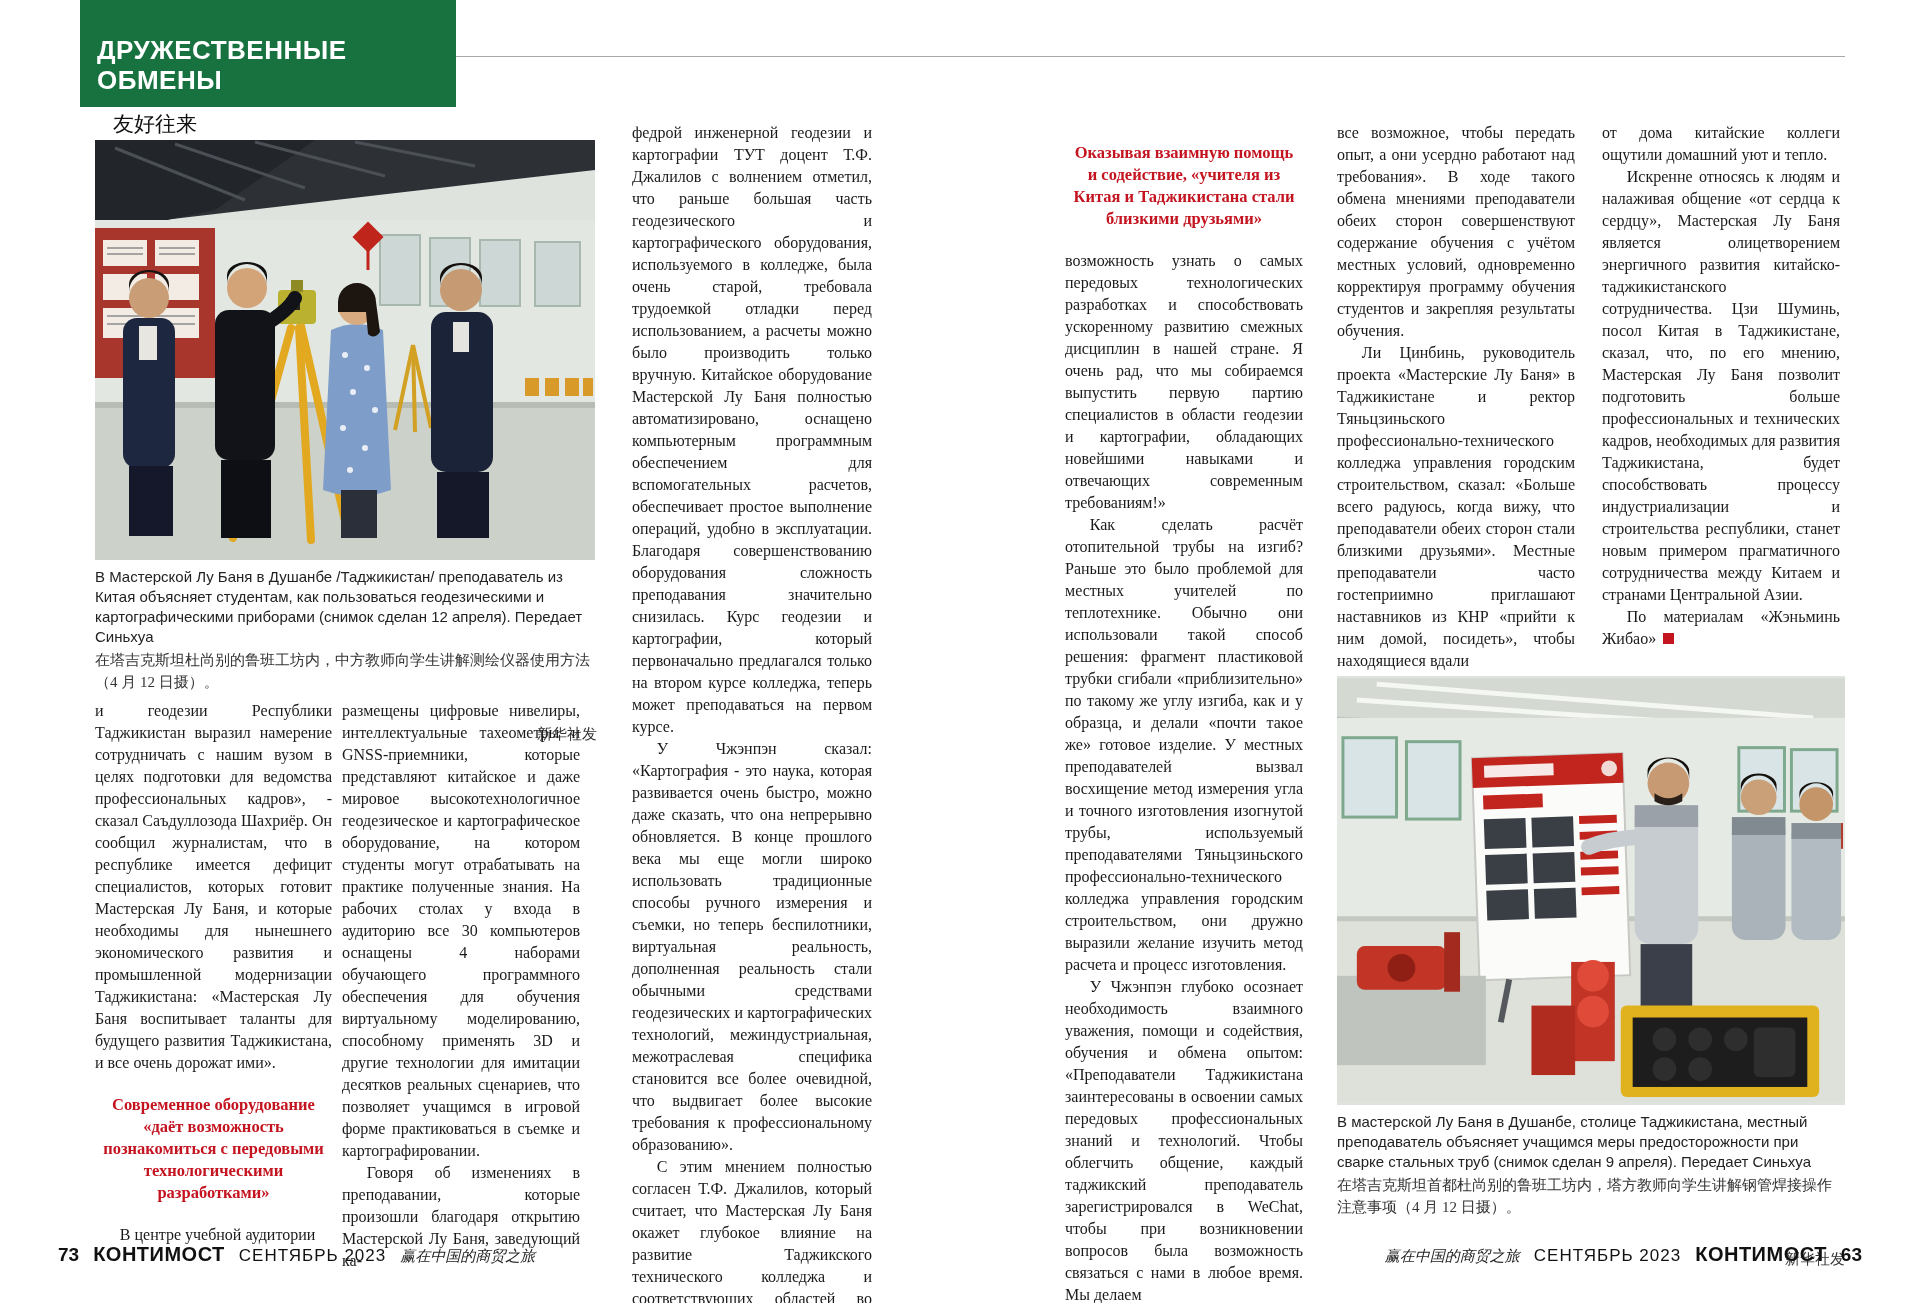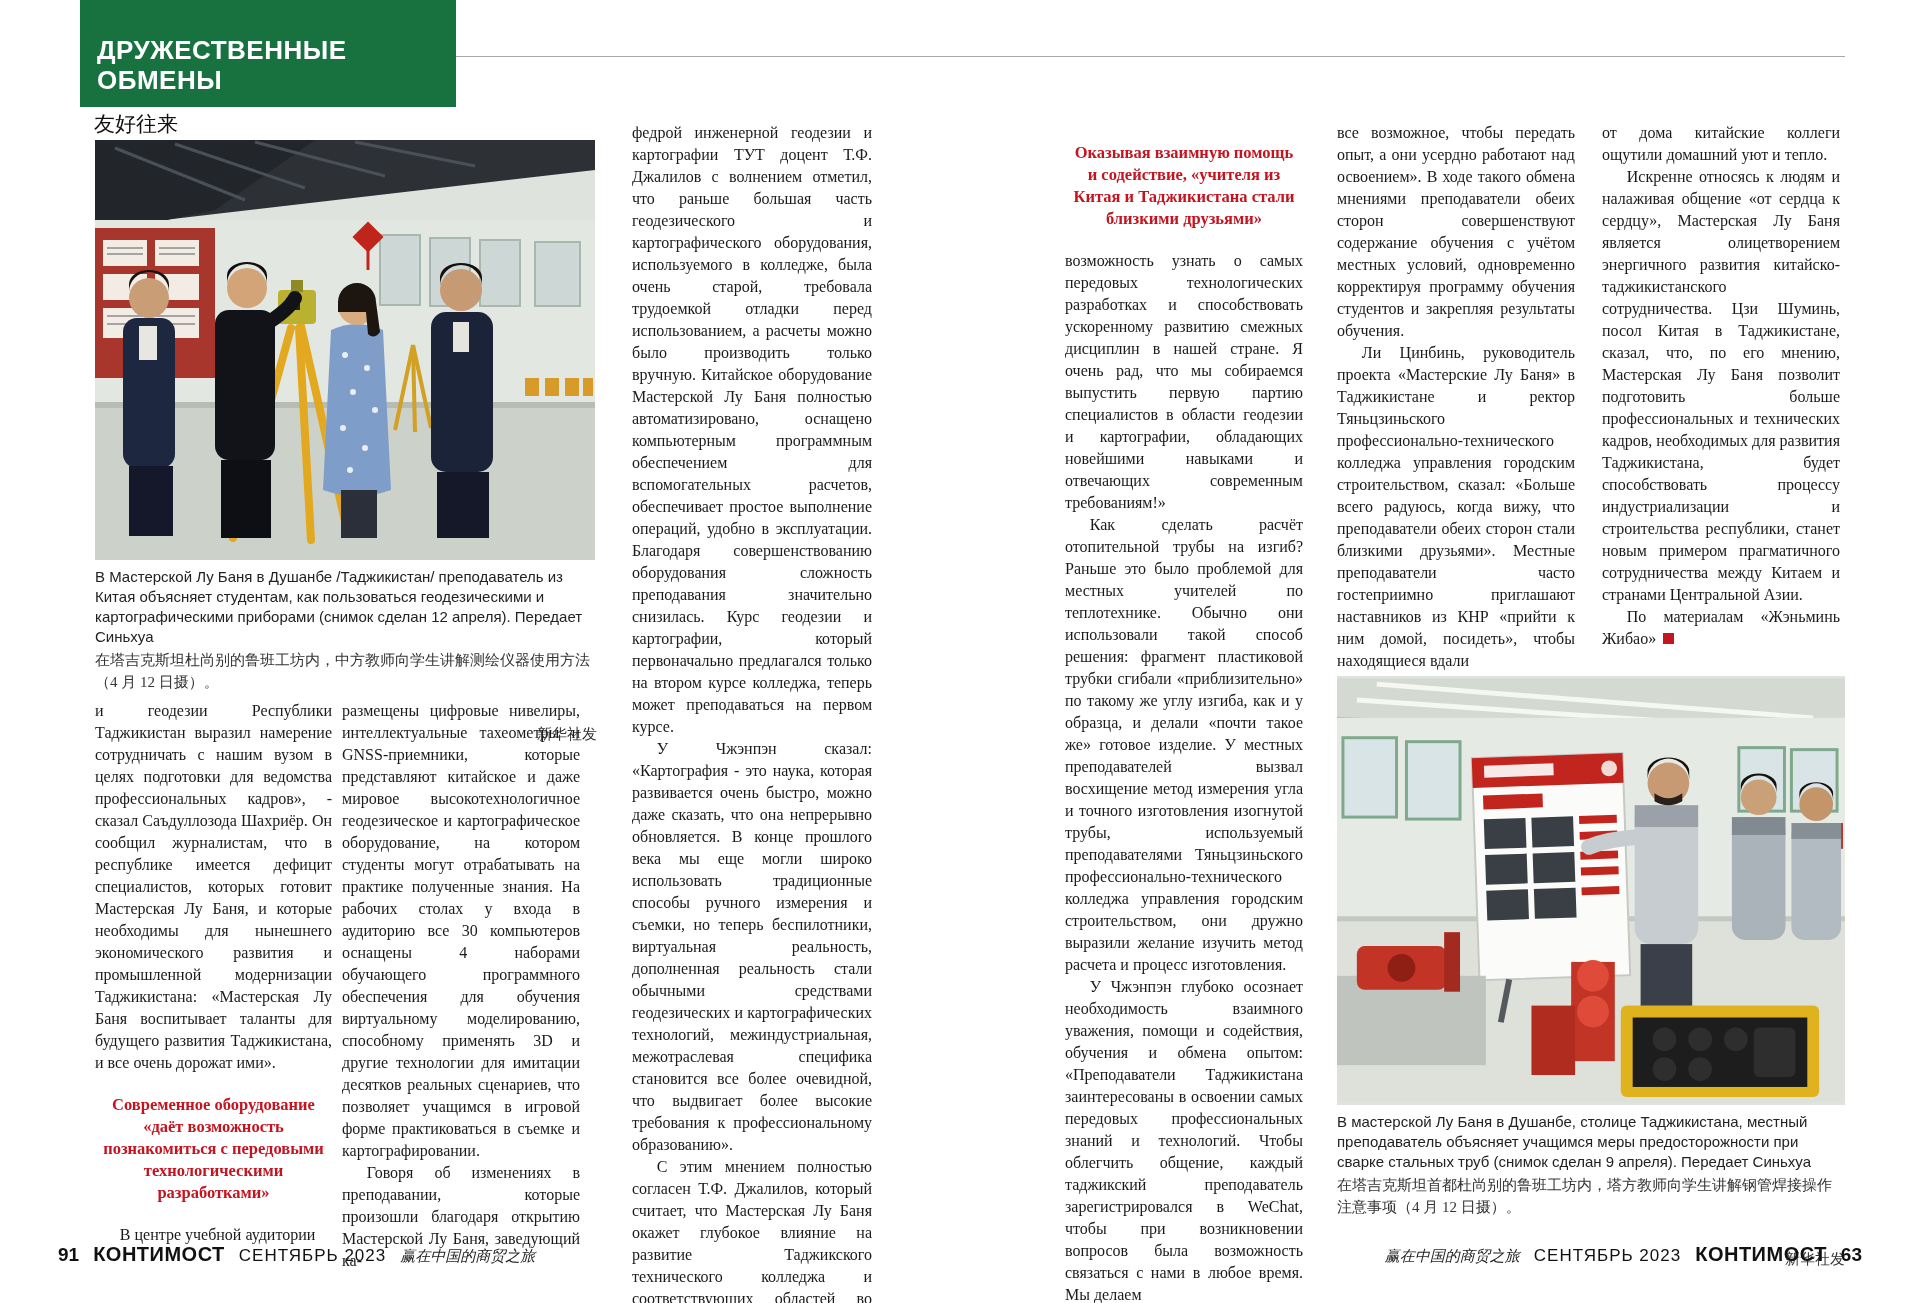--- a/index.html
+++ b/index.html
@@ -28,7 +28,7 @@
     position:absolute;left:456px;top:56px;width:1389px;height:1px;background:#a9a9a9;
   }
   .kicker-zh{
-    position:absolute;left:94px;top:110px;
+    position:absolute;left:113px;top:110px;
     font-family:"Liberation Sans",sans-serif;font-size:21px;color:#111;
   }
   

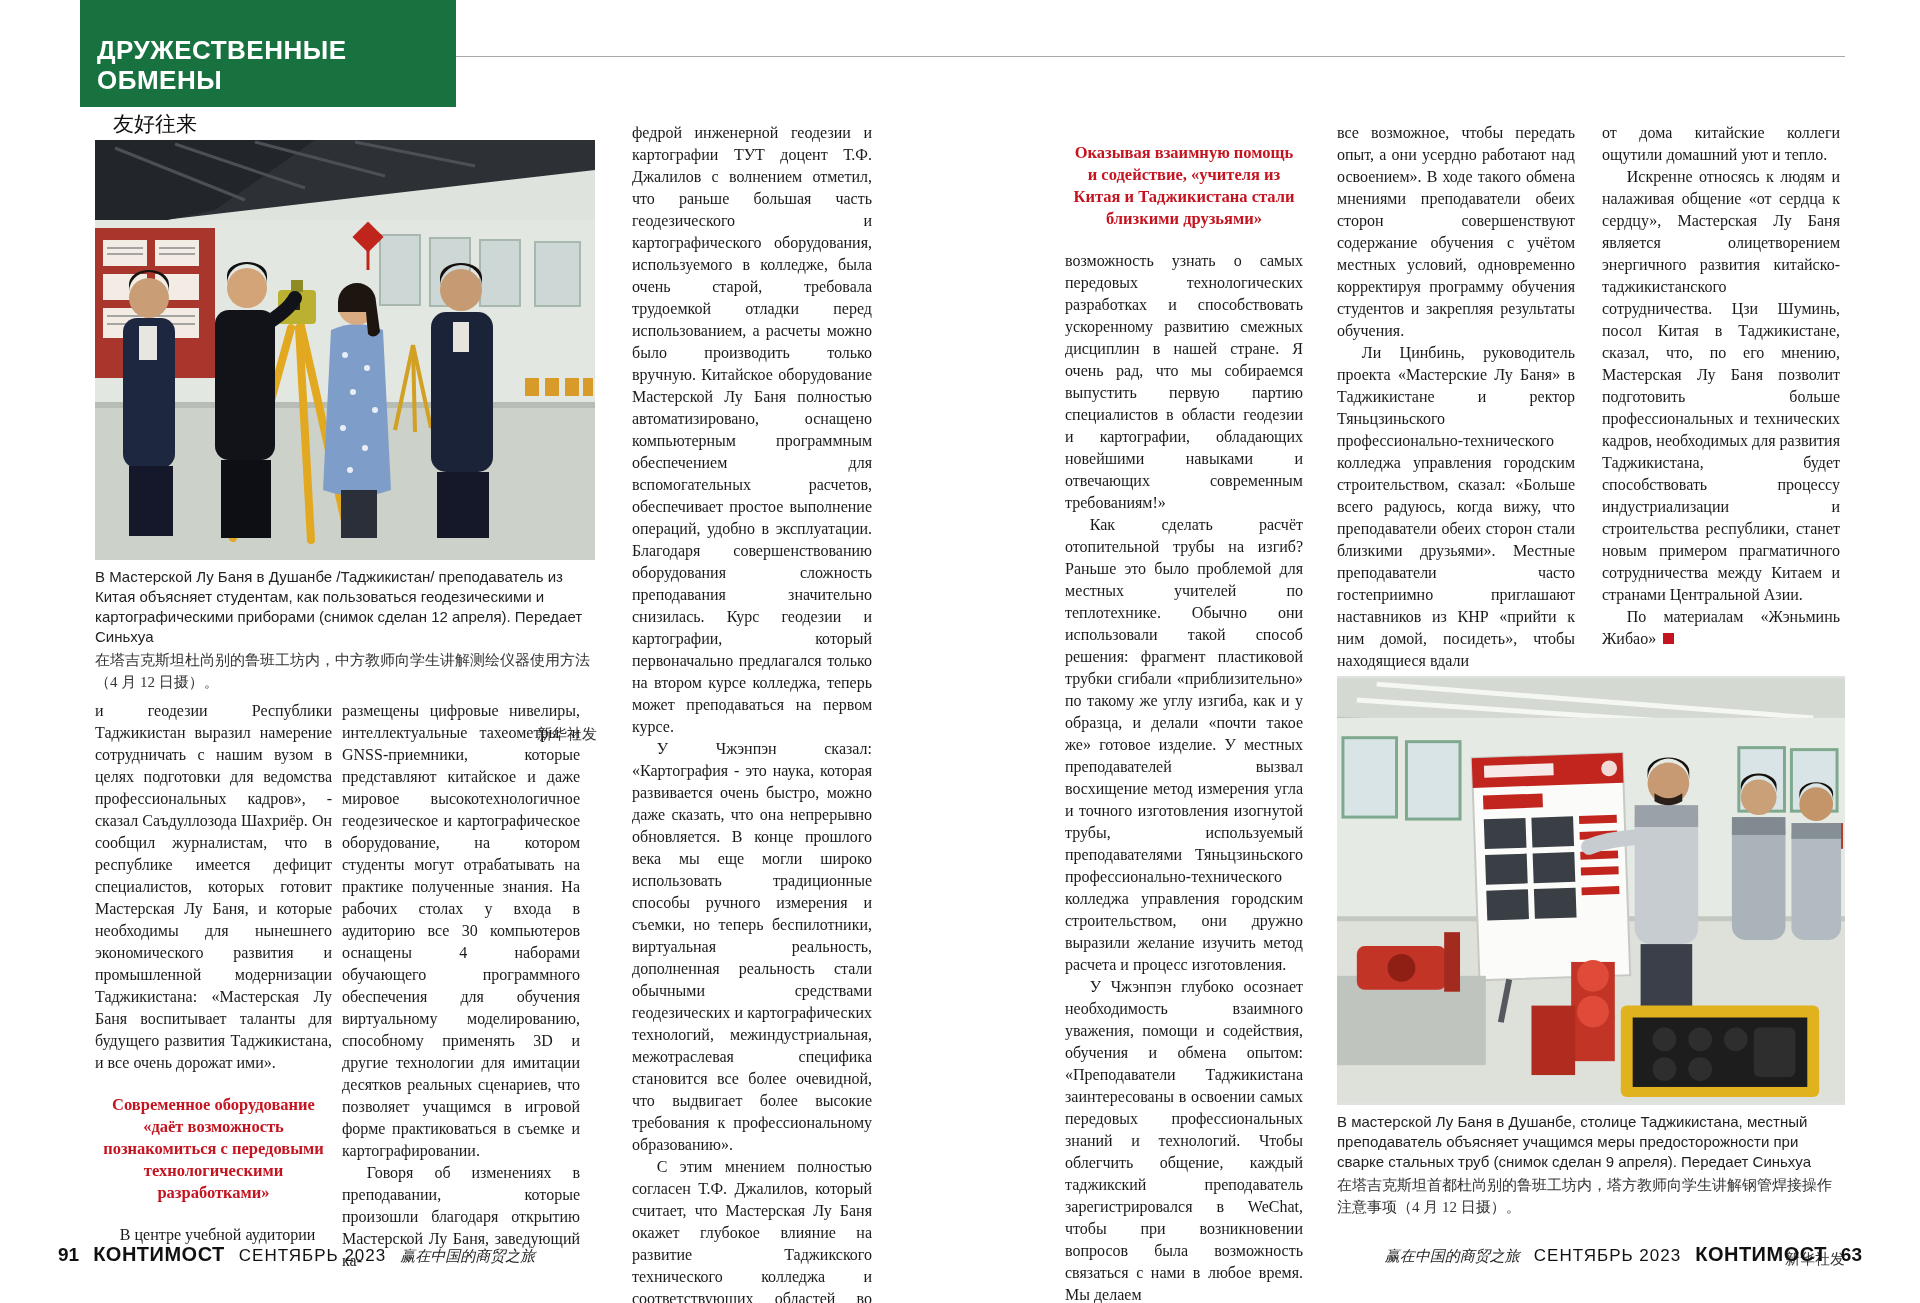--- a/index.html
+++ b/index.html
@@ -227,7 +227,7 @@
       <p class="blk paragraph">У Чжэнпэн глубоко осознает необходимость взаимного уважения, помощи и содействия, обучения и обмена опытом: «Преподаватели Таджикистана заинтересованы в освоении самых передовых профессиональных знаний и технологий. Чтобы облегчить общение, каждый таджикский преподаватель зарегистрировался в WeChat, чтобы при возникновении вопросов была возможность связаться с нами в любое время. Мы делаем</p>
     </div>
   <div class="col col-e">
-      <p class="blk continuation">все возможное, чтобы передать опыт, а они усердно работают над освоением». В ходе такого обмена мнениями преподаватели обеих сторон совершенствуют содержание обучения с учётом местных условий, одновременно корректируя программу обучения студентов и закрепляя результаты обучения.</p>
+      <p class="blk continuation">все возможное, чтобы передать опыт, а они усердно работают над требования». В ходе такого обмена мнениями преподаватели обеих сторон совершенствуют содержание обучения с учётом местных условий, одновременно корректируя программу обучения студентов и закрепляя результаты обучения.</p>
       <p class="blk paragraph">Ли Цинбинь, руководитель проекта «Мастерские Лу Баня» в Таджикистане и ректор Тяньцзиньского профессионально-технического колледжа управления городским строительством, сказал: «Больше всего радуюсь, когда вижу, что преподаватели обеих сторон стали близкими друзьями». Местные преподаватели часто гостеприимно приглашают наставников из КНР «прийти к ним домой, посидеть», чтобы находящиеся вдали</p>
     </div>
   <div class="col col-f">

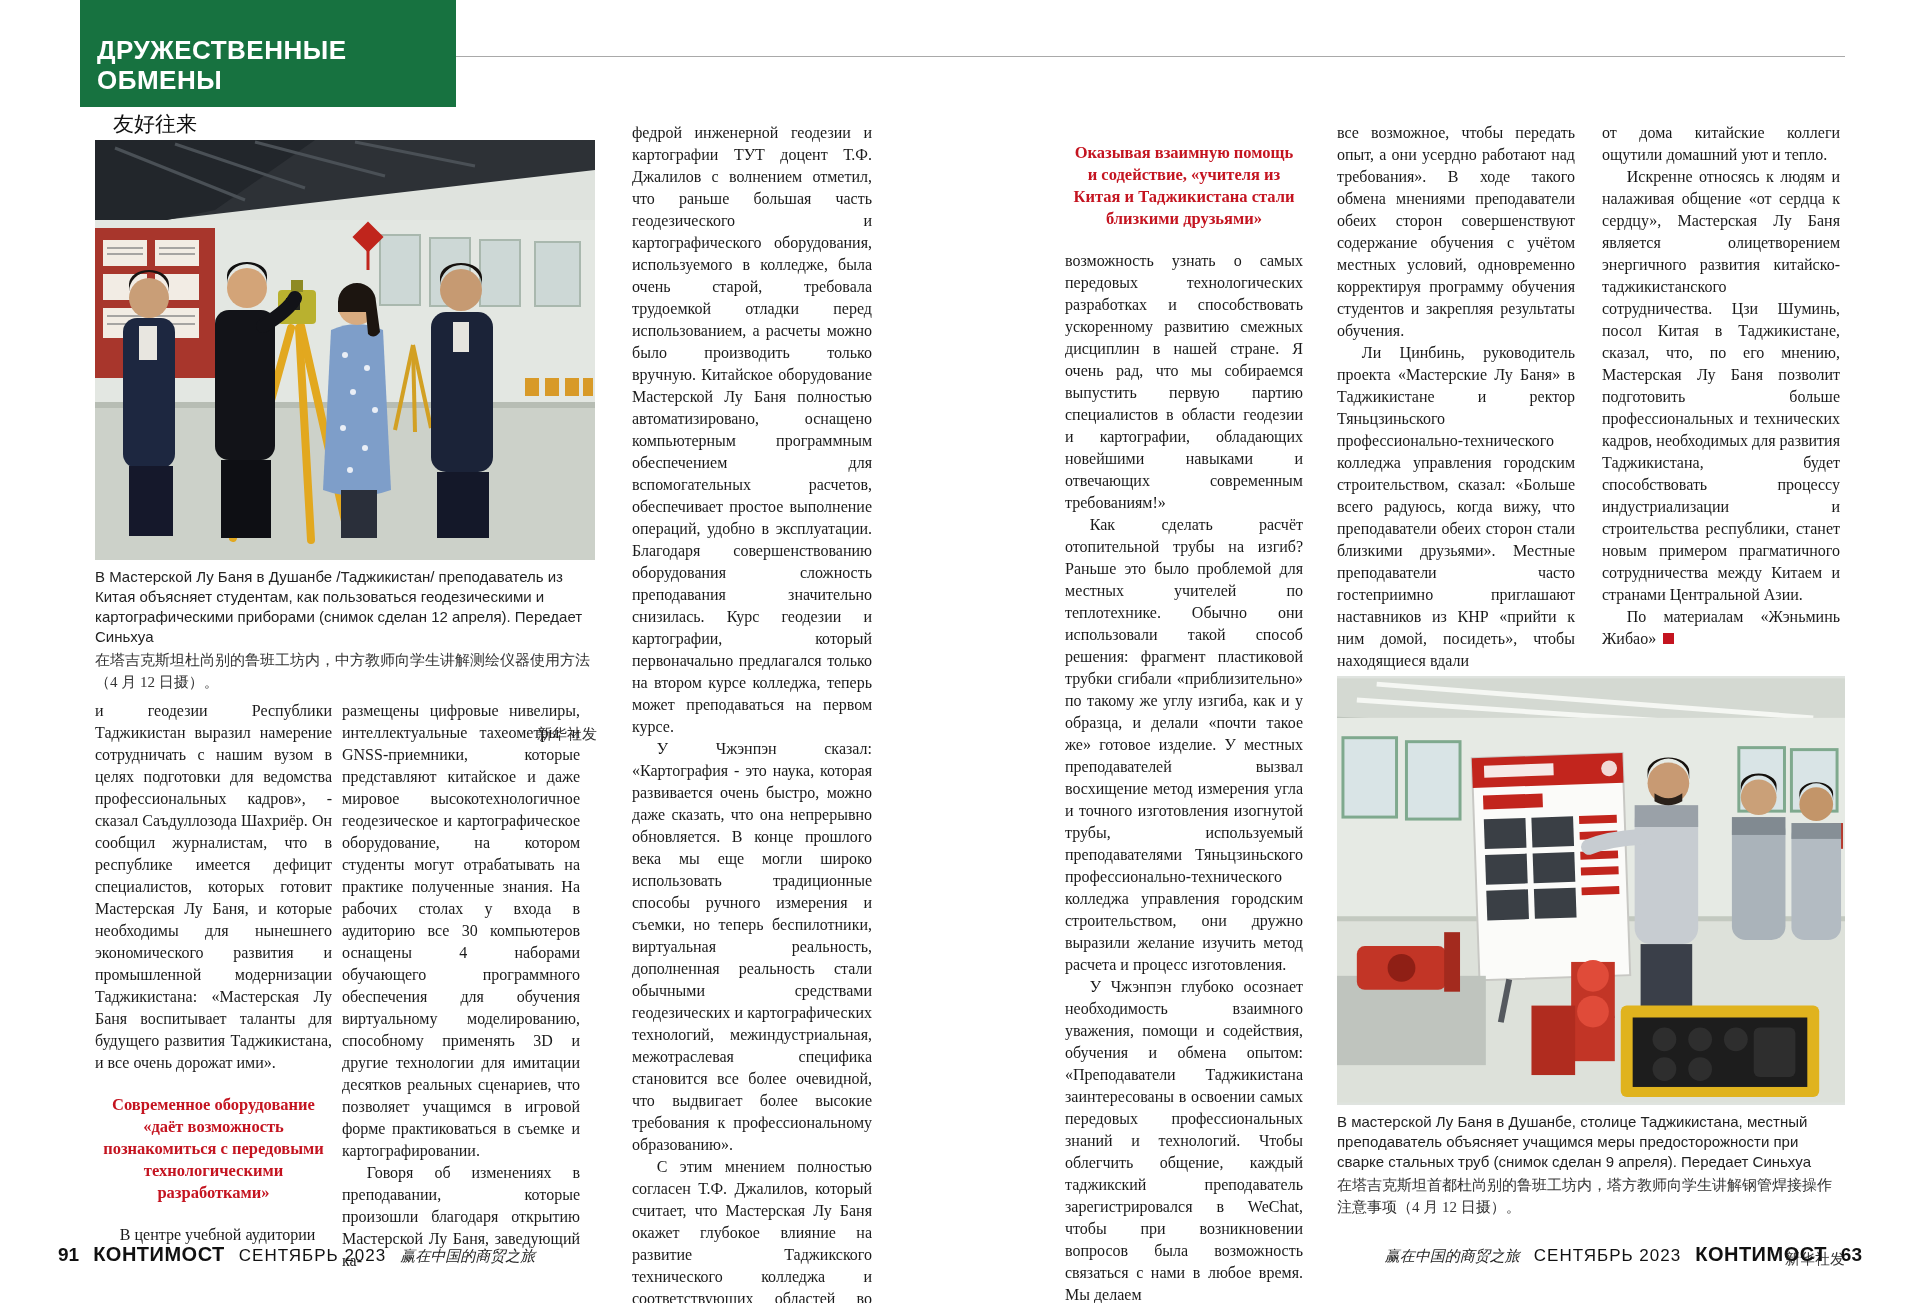--- a/index.html
+++ b/index.html
@@ -346,7 +346,7 @@
   </div>
 
   <div class="footer footer-left">
-    <span class="page-num">91</span>
+    <span class="page-num">73</span>
     <span class="mag-name">КОНТИМОСТ</span>
     <span class="issue">СЕНТЯБРЬ 2023</span>
     <span class="tagline-zh">赢在中国的商贸之旅</span>

